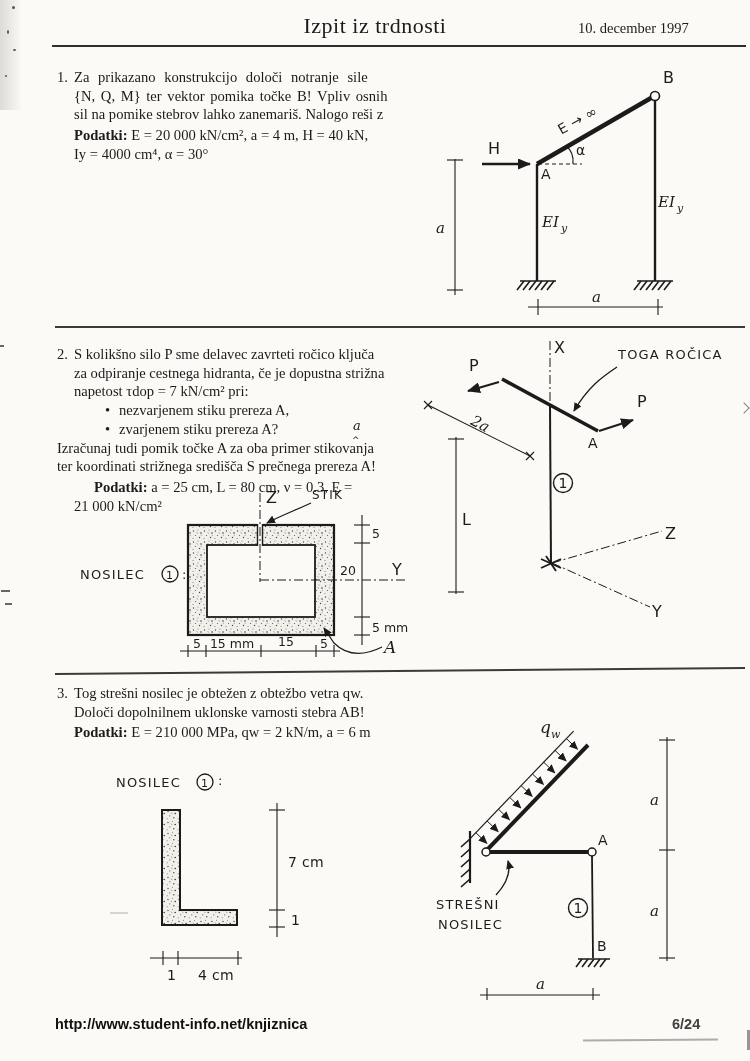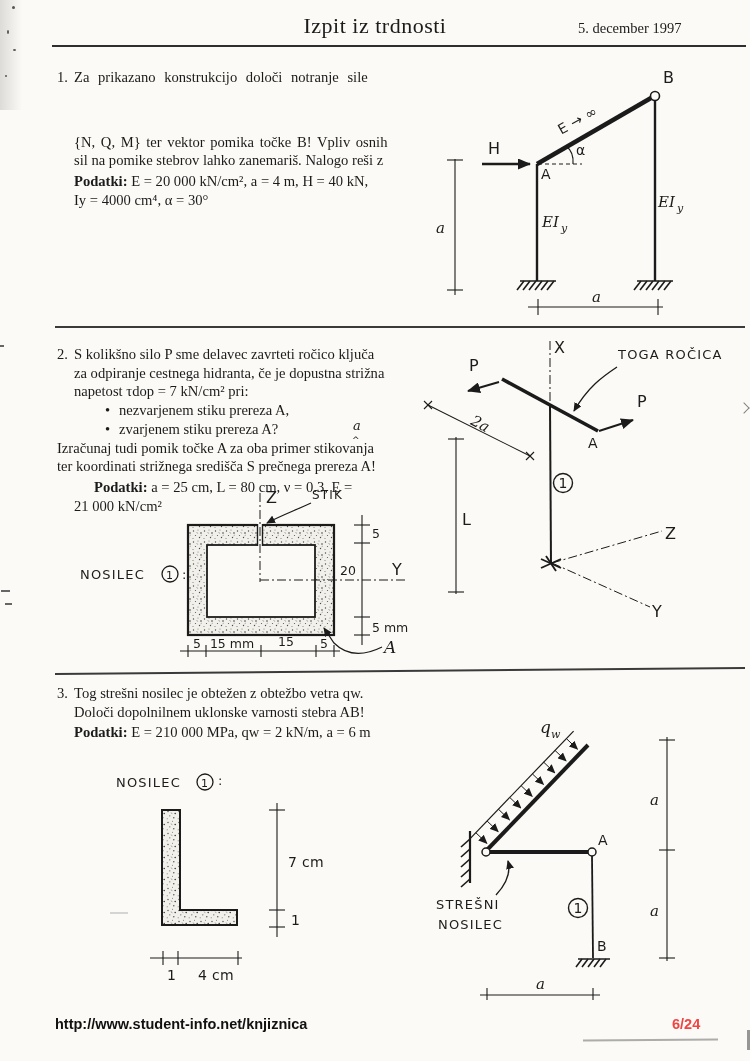--- a/index.html
+++ b/index.html
@@ -71,7 +71,7 @@
   <div class="edge-mark"></div>
 
   <div class="title">Izpit iz trdnosti</div>
-  <div class="date">5. december 1997</div>
+  <div class="date">10. december 1997</div>
   <div class="rule hdr"></div>
   <div class="rule div1"></div>
   <div class="rule div2"></div>

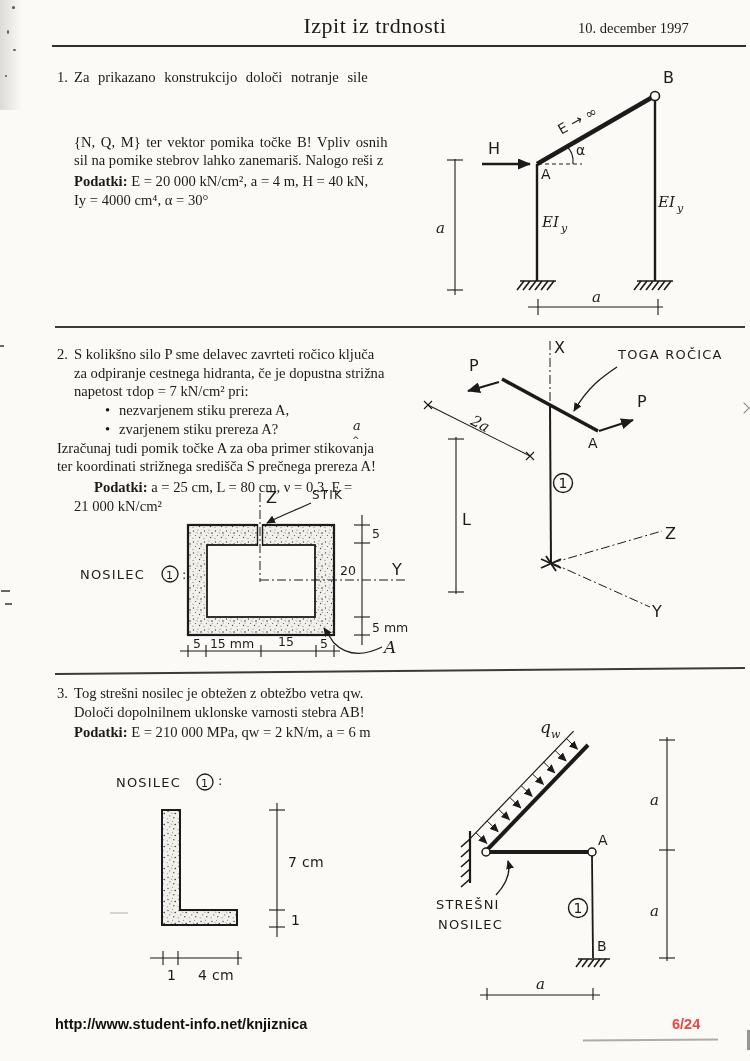--- a/index.html
+++ b/index.html
@@ -24,7 +24,7 @@
   .bline { padding-left:31px; }
   .bullet { display:inline-block; width:14px; }
   .ws1 { word-spacing:5px; }
-  .ws2 { word-spacing:2px;margin-top:46px; }
+  .ws2 { word-spacing:2px; }
   .hw-insert { position:absolute; font-family:"DejaVu Serif",serif; font-style:italic; font-size:13px; color:#222; }
   .hw-caret { position:absolute; font-family:"DejaVu Sans",sans-serif; font-size:9px; color:#222; }
   .diagram { position:absolute; }

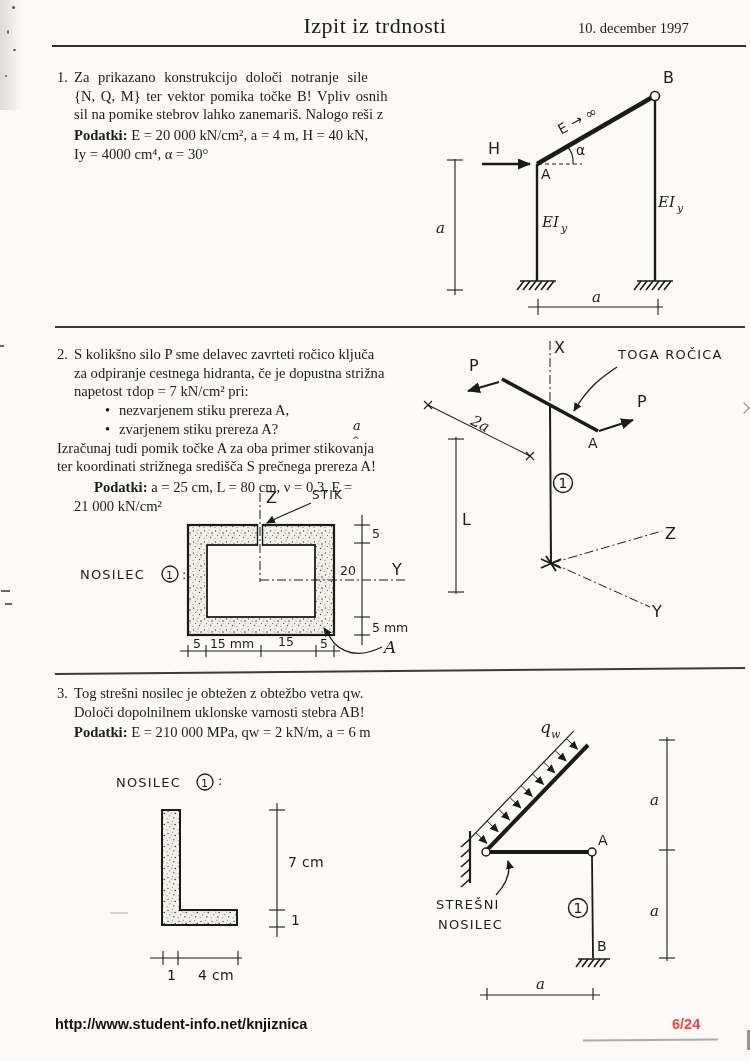--- a/index.html
+++ b/index.html
@@ -41,7 +41,7 @@
   }
   .footer-page {
     position:absolute; left:672px; top:1016px;
-    font-family:"Liberation Sans","DejaVu Sans",sans-serif; font-weight:bold; font-size:14.5px; color:#ef4444;
+    font-family:"Liberation Sans","DejaVu Sans",sans-serif; font-weight:bold; font-size:14.5px; color:#404040;
   }
   .smudge { position:absolute; left:0; top:0; width:22px; height:110px;
     background:linear-gradient(to right,#d8d6d3,rgba(255,255,255,0)); opacity:.85; }

